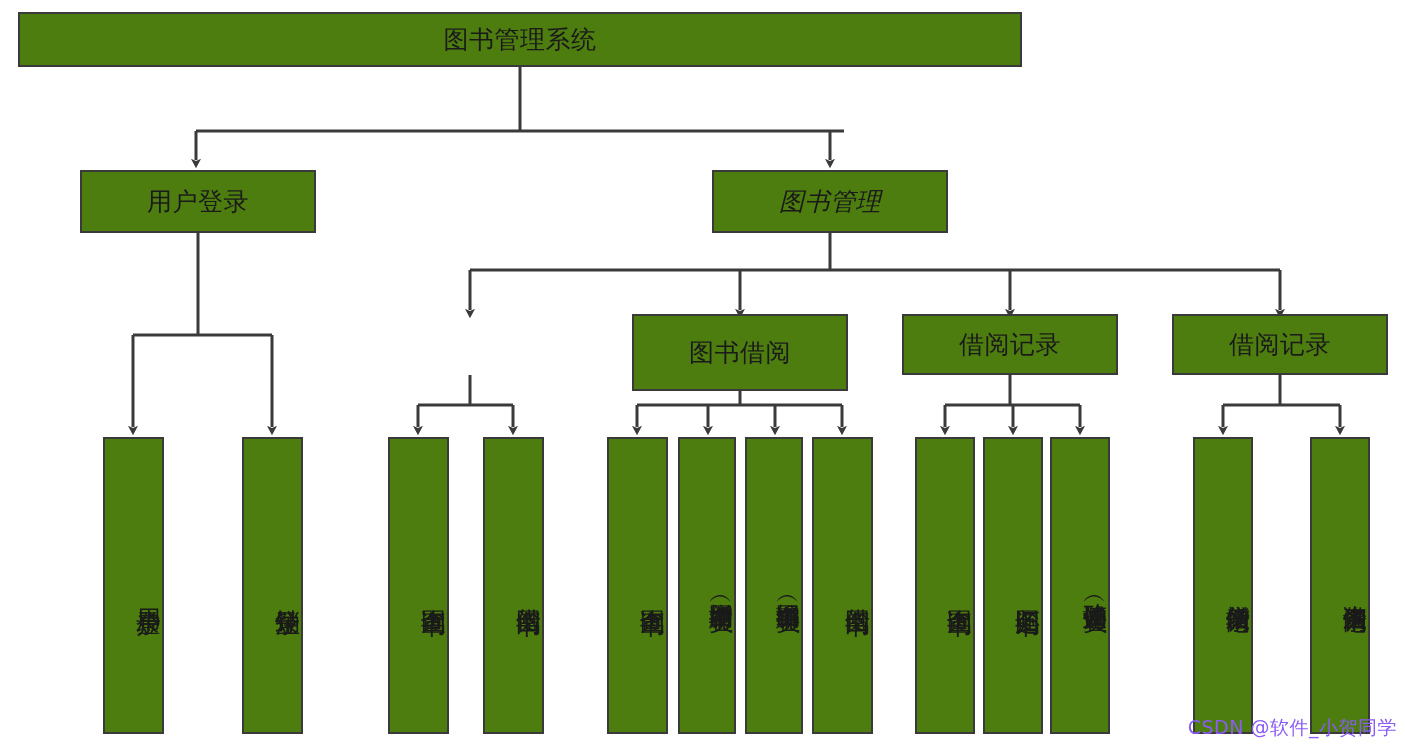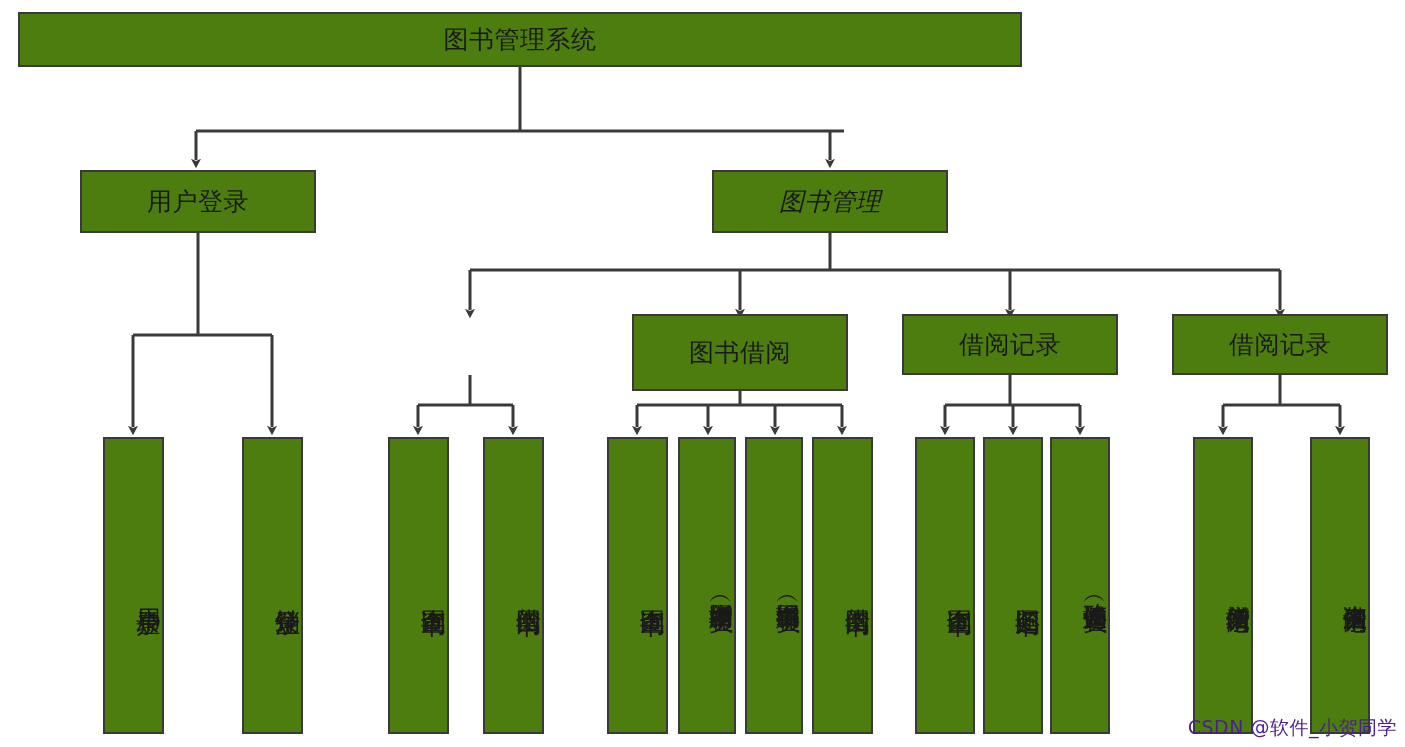--- a/index.html
+++ b/index.html
@@ -65,7 +65,7 @@
     right: 8px;
     bottom: 6px;
     font-size: 19px;
-    color: #4c1d95;
+    color: #8b5cf6;
     letter-spacing: 0.5px;
     white-space: nowrap;
     pointer-events: none;

